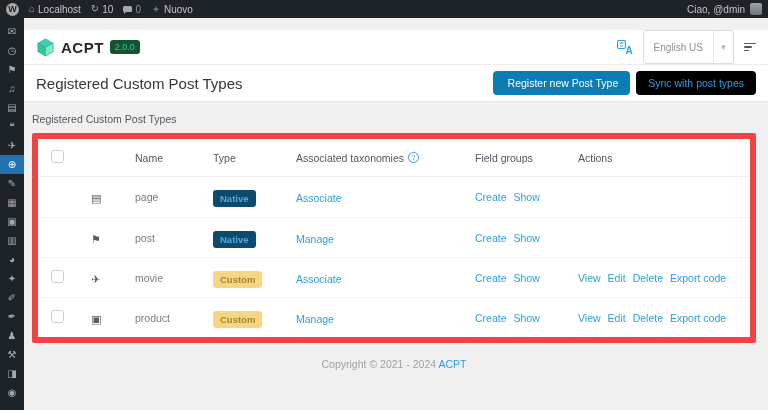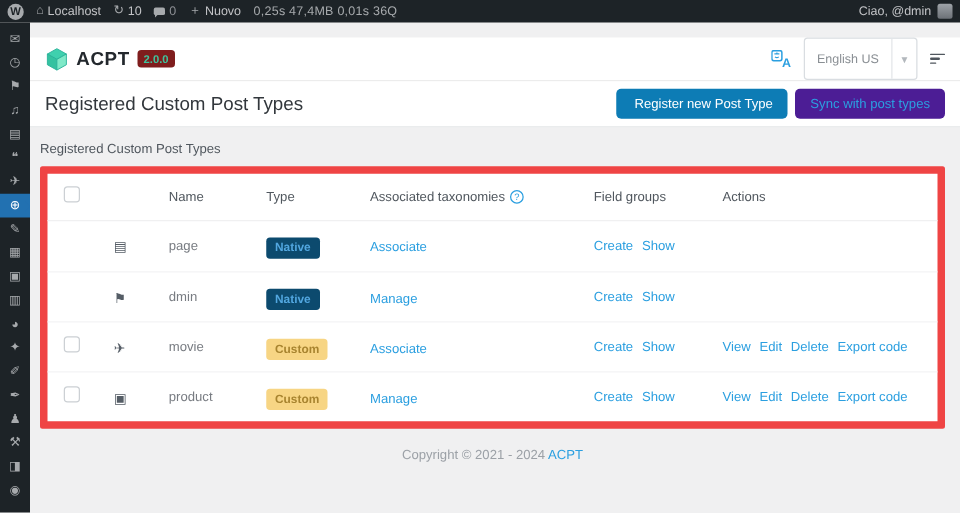--- a/index.html
+++ b/index.html
@@ -120,7 +120,6 @@
       <span class="ab-ico">＋</span>
       <span>Nuovo</span>
     </span>
-    <span class="ab-stats">0,25s 47,4MB 0,01s 36Q</span>
   </div>
   <div class="ab-right">
     <span>Ciao, @dmin</span>

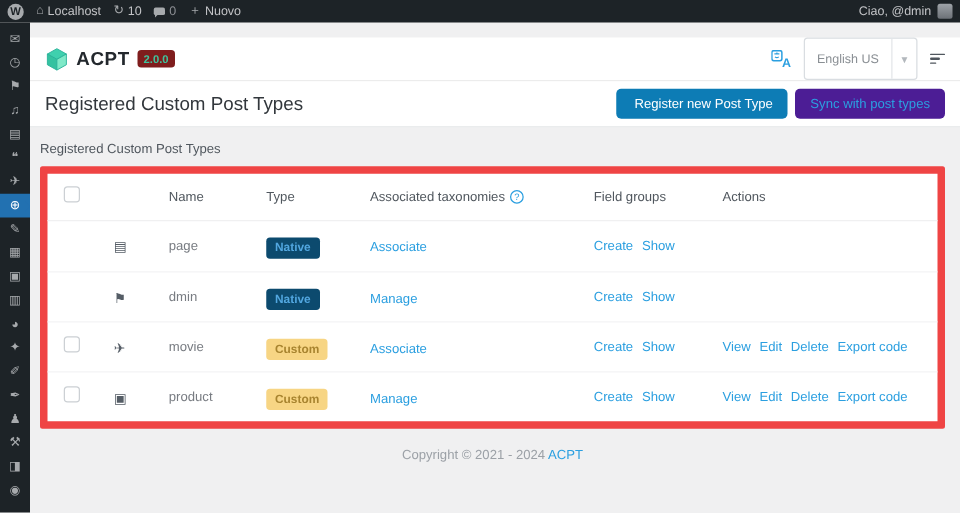--- a/index.html
+++ b/index.html
@@ -46,8 +46,8 @@
     display:flex; align-items:center; padding:0 12px; flex:0 0 auto; }
   .logo-wrap { display:flex; align-items:center; gap:6px; }
   .logo-text { font-size:15px; font-weight:bold; color:#23282d; letter-spacing:0.5px; }
-  .version-badge { background:#7f1d1d; color:#3fc39c; font-size:9px;
-    padding:2px 5px; border-radius:3px; font-weight:bold; }
+  .version-badge { background:#14532d; color:#3fc39c; font-size:9px;
+    padding:2px 5px; border-radius:3px; font-weight:normal; }
   .hdr-right { margin-left:auto; display:flex; align-items:center; gap:10px; }
   .lang-select { display:flex; align-items:stretch; border:1px solid #d9dde1;
     border-radius:3px; height:34px; background:#fff; cursor:pointer; }

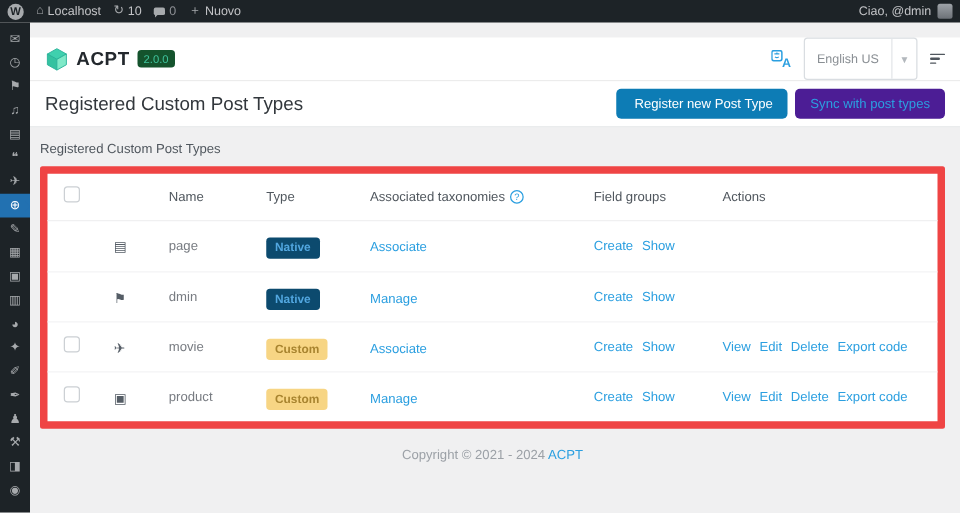--- a/index.html
+++ b/index.html
@@ -66,7 +66,7 @@
   .btn { font-size:10.5px; border:none; border-radius:4px; padding:6px 12px;
     cursor:pointer; font-family:inherit; }
   .btn-primary { background:#0d7cb5; color:#fff;padding-left:15px; }
-  .btn-light { background:#4c1d95; color:#2b9fe0;text-align:right; }
+  .btn-light { background:#000000; color:#2b9fe0;text-align:right; }
 
   .content { flex:1; padding:11px 12px 0 8px; overflow:hidden; }
   .section-label { font-size:10.5px; color:#50575e; margin:0 0 8px 0; }

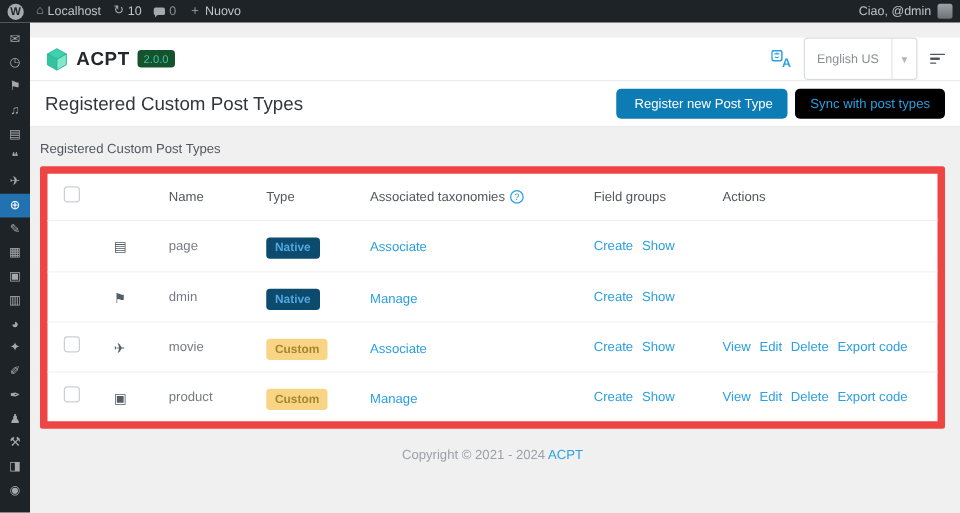--- a/index.html
+++ b/index.html
@@ -260,7 +260,7 @@
           <div class="trow">
             <span></span>
             <span><span class="row-ico">⚑</span></span>
-            <span class="td">dmin</span>
+            <span class="td">post</span>
             <span><span class="badge native">Native</span></span>
             <span><a class="lnk">Manage</a></span>
             <span class="lnk-group">

